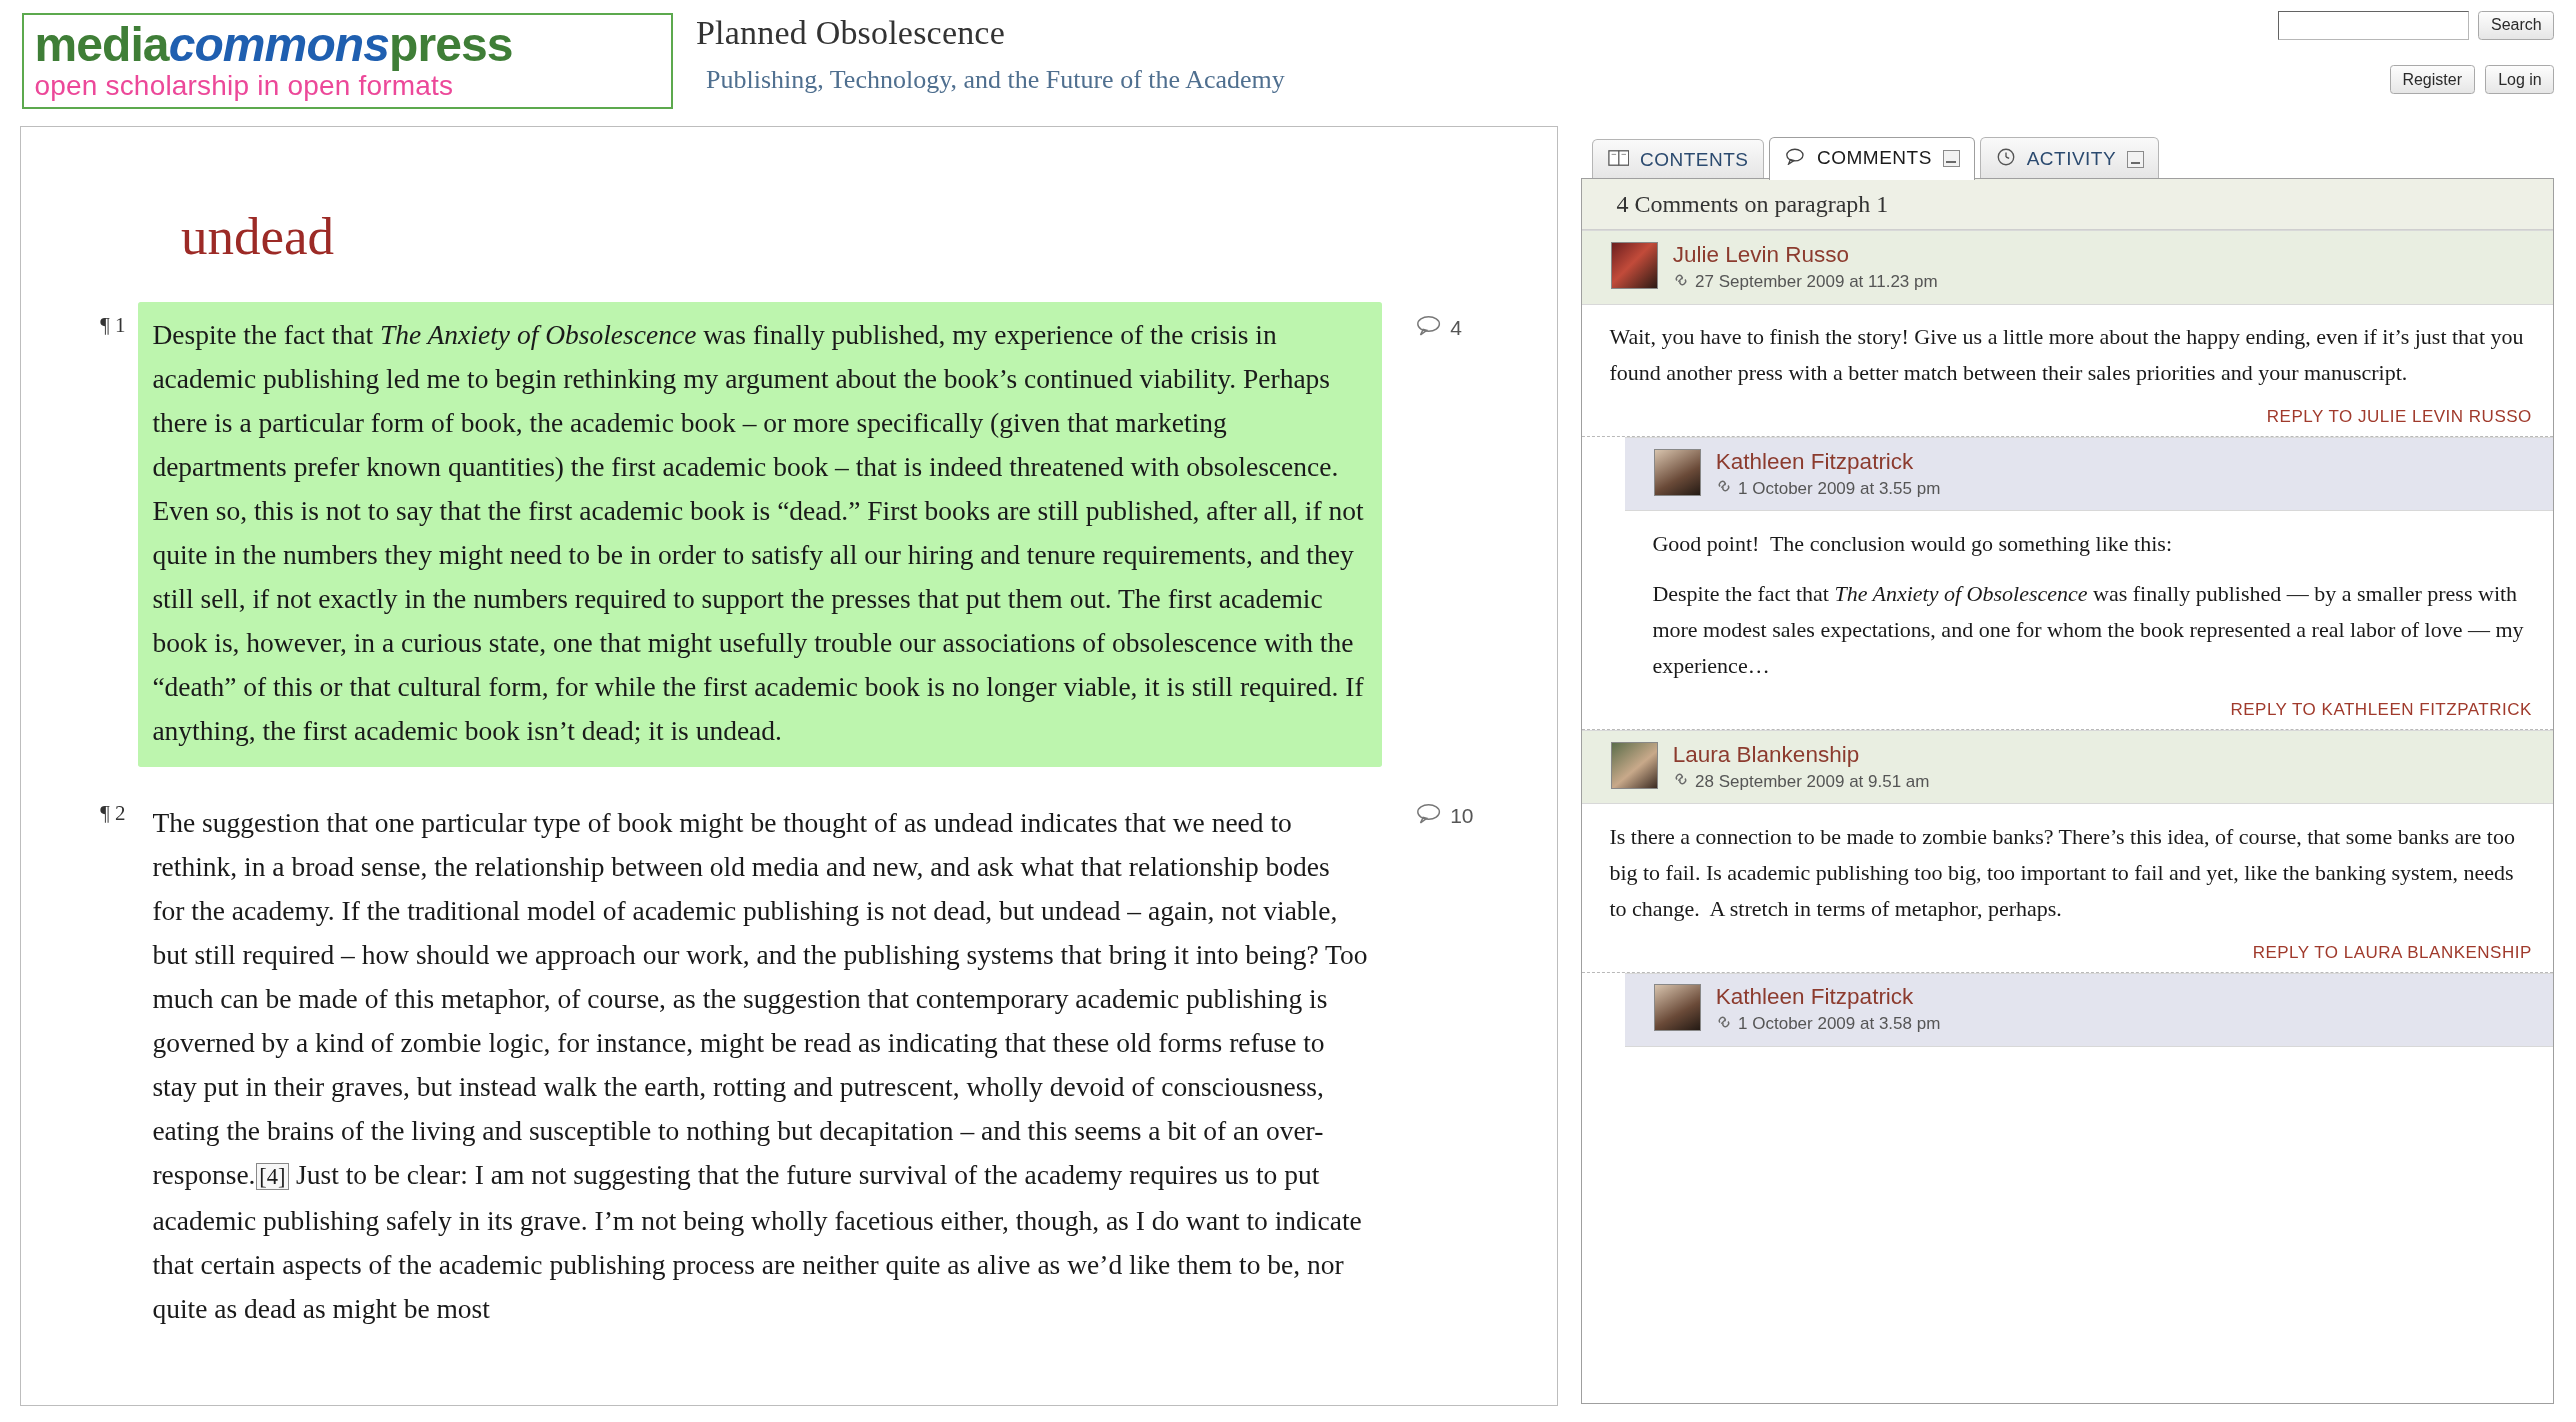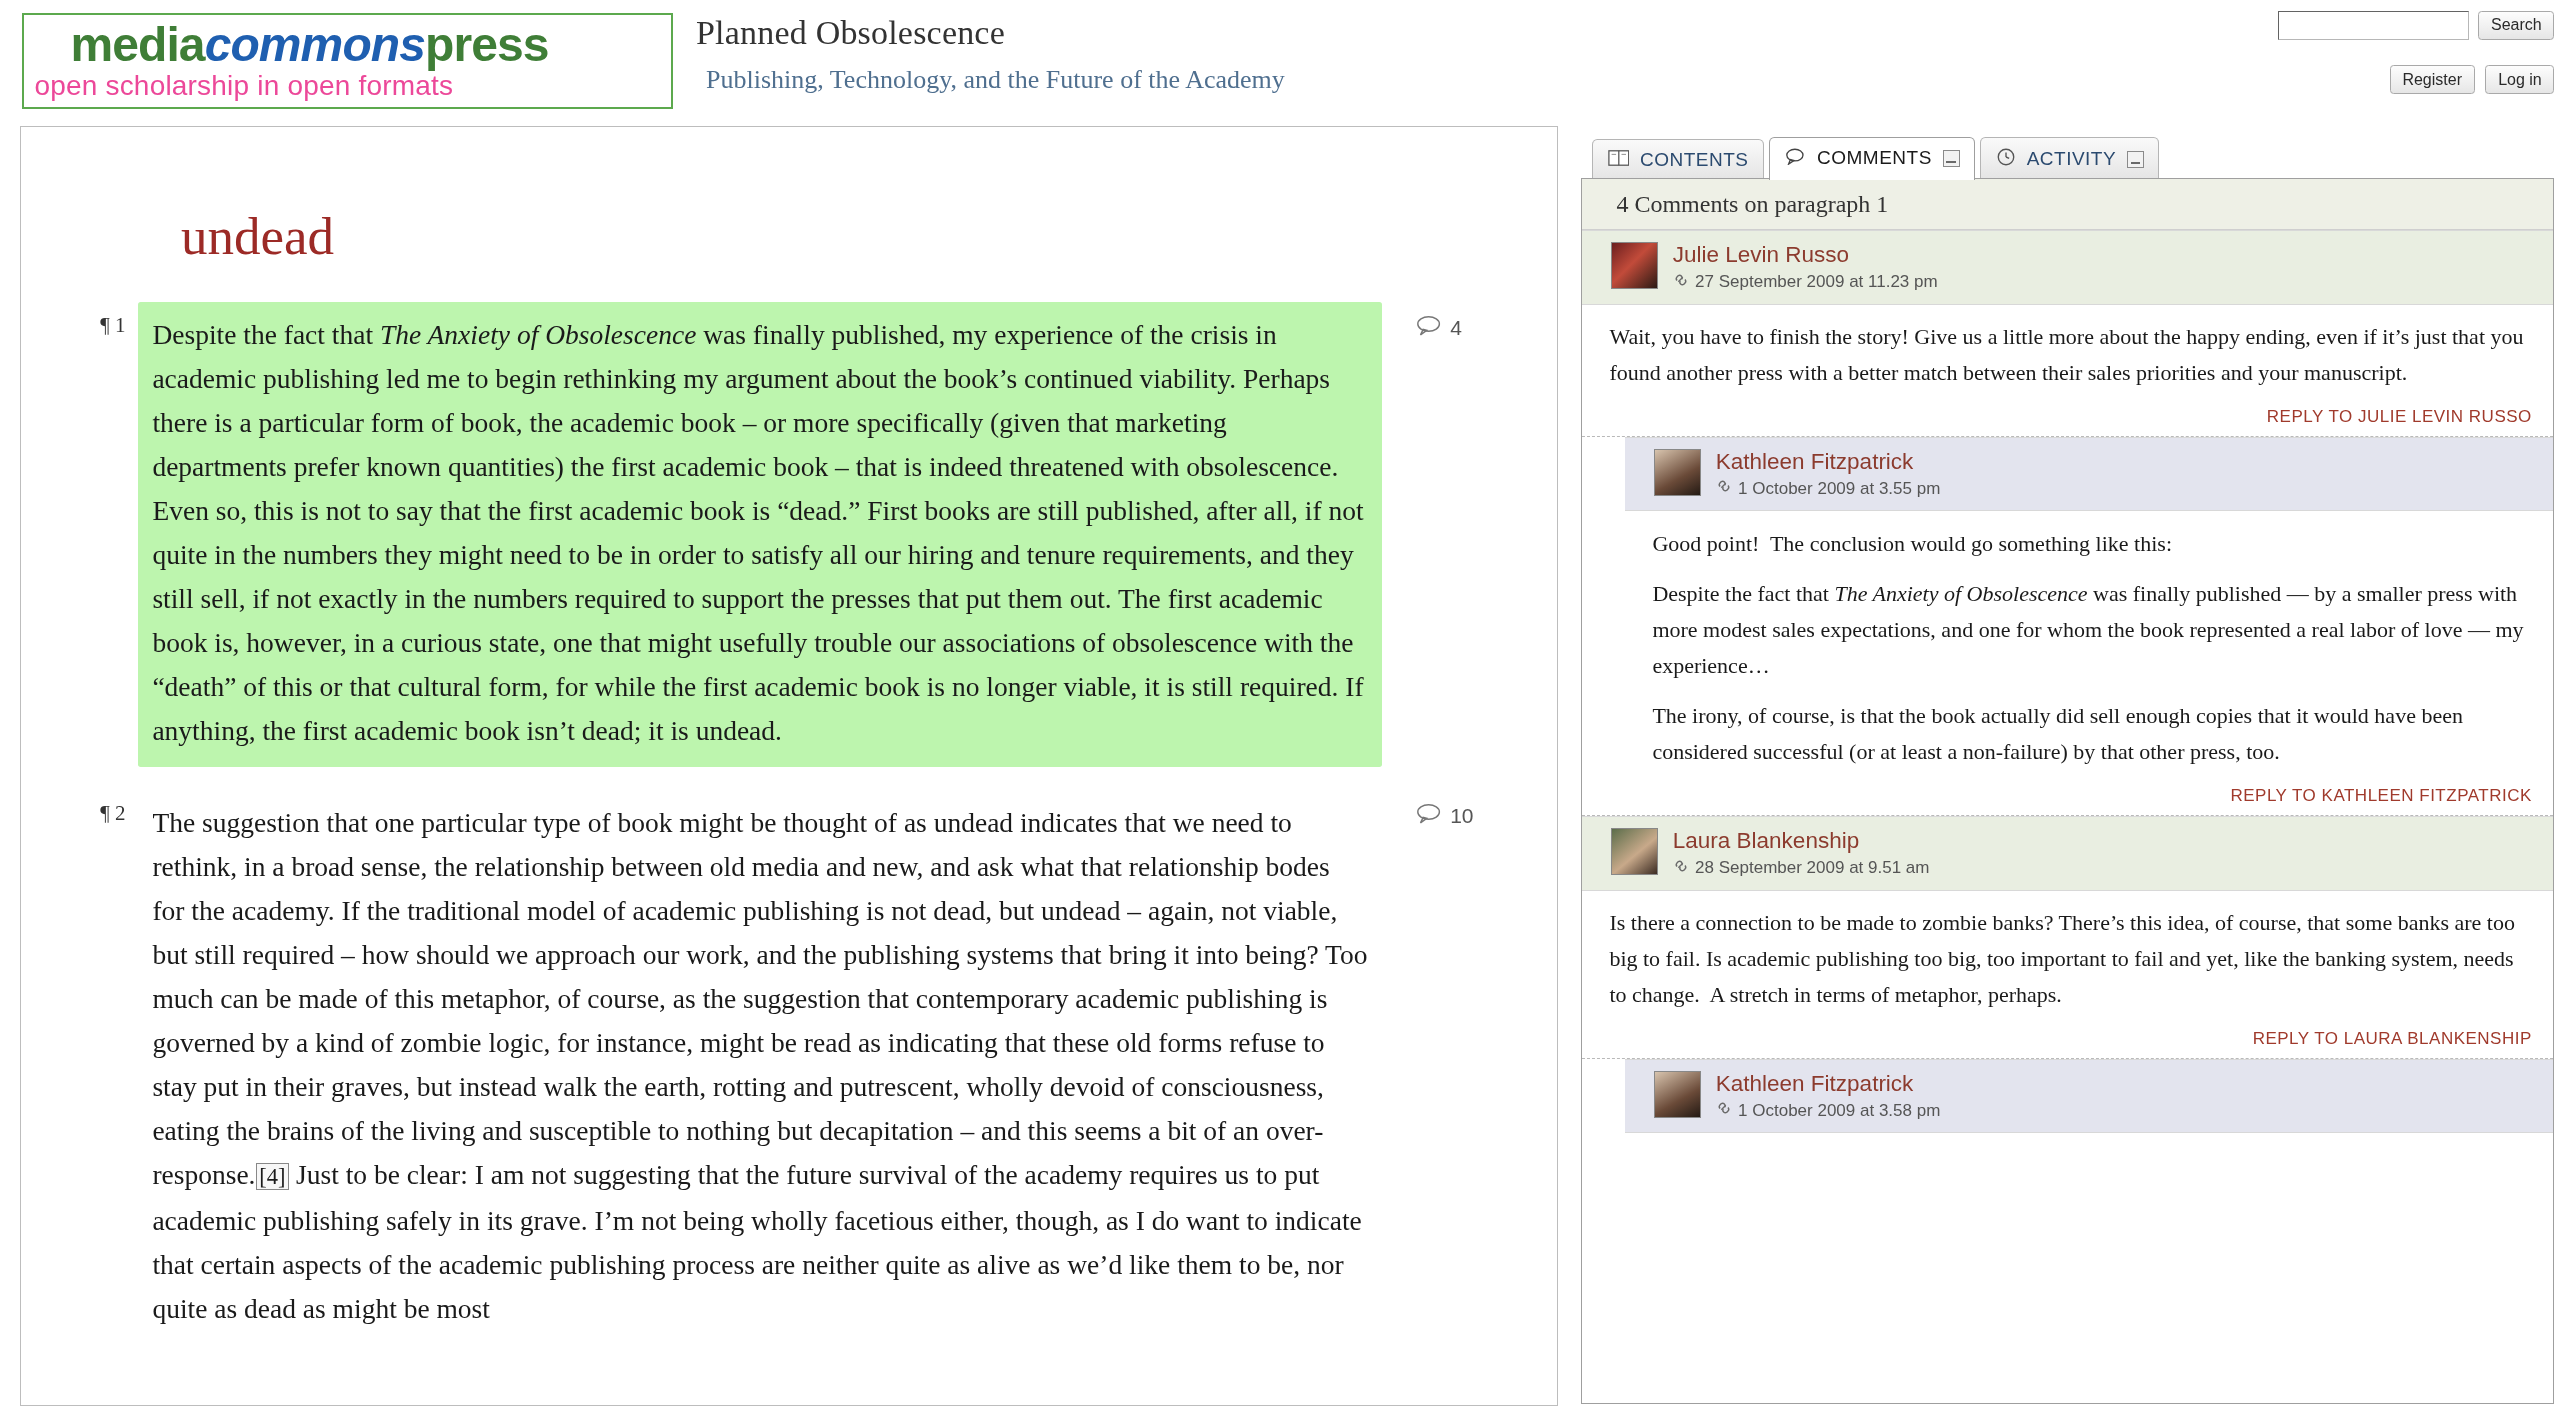--- a/index.html
+++ b/index.html
@@ -32,7 +32,6 @@
     letter-spacing: -0.9px;
     white-space: nowrap;
     font-family: "Liberation Sans", sans-serif;
-    margin-left: 36px;
   }
   .logo-media { color: #3f7e37; font-weight: bold; }
   .logo-commons { color: #1f5fb0; font-weight: bold; font-style: italic; }

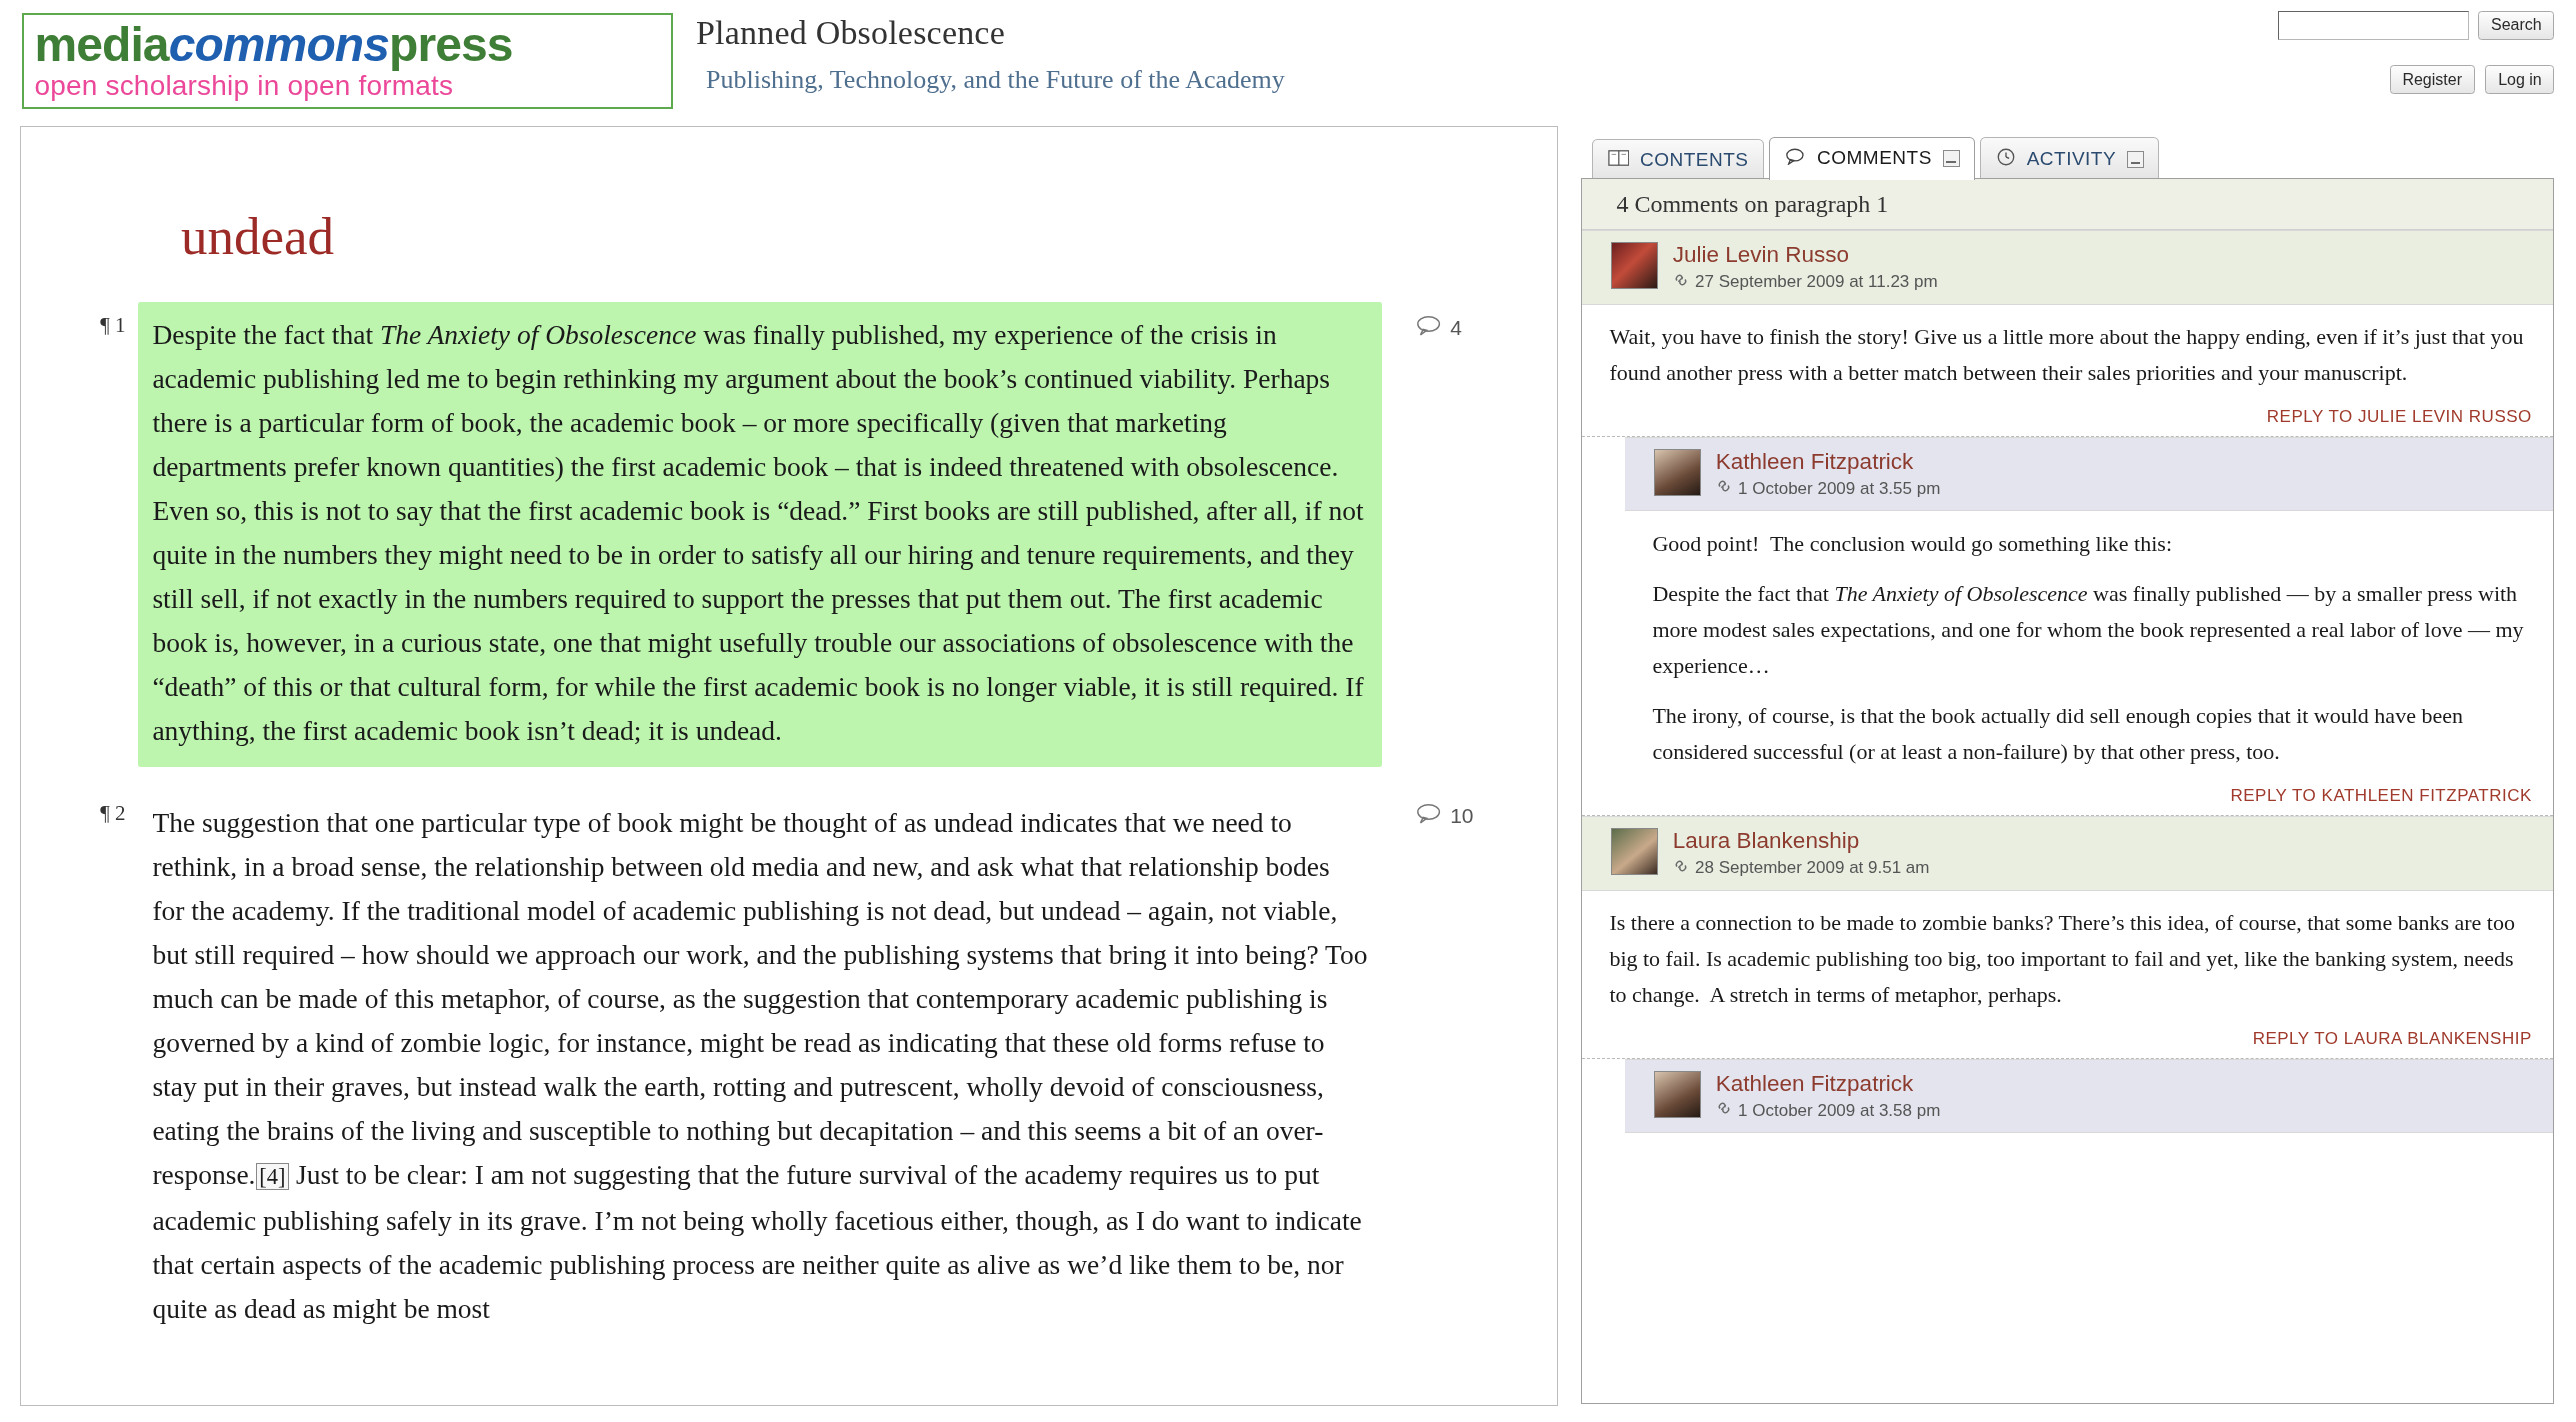--- a/index.html
+++ b/index.html
@@ -449,7 +449,6 @@
         <div class="c-body indent">
           <p>Good point!&nbsp; The conclusion would go something like this:</p>
           <p>Despite the fact that <em>The Anxiety of Obsolescence</em> was finally published — by a smaller press with more modest sales expectations, and one for whom the book represented a real labor of love — my experience…</p>
-          <p>The irony, of course, is that the book actually did sell enough copies that it would have been considered successful (or at least a non-failure) by that other press, too.</p>
         </div>
         <div class="reply-bar indent">
           <span class="reply-link">REPLY TO KATHLEEN FITZPATRICK</span>

